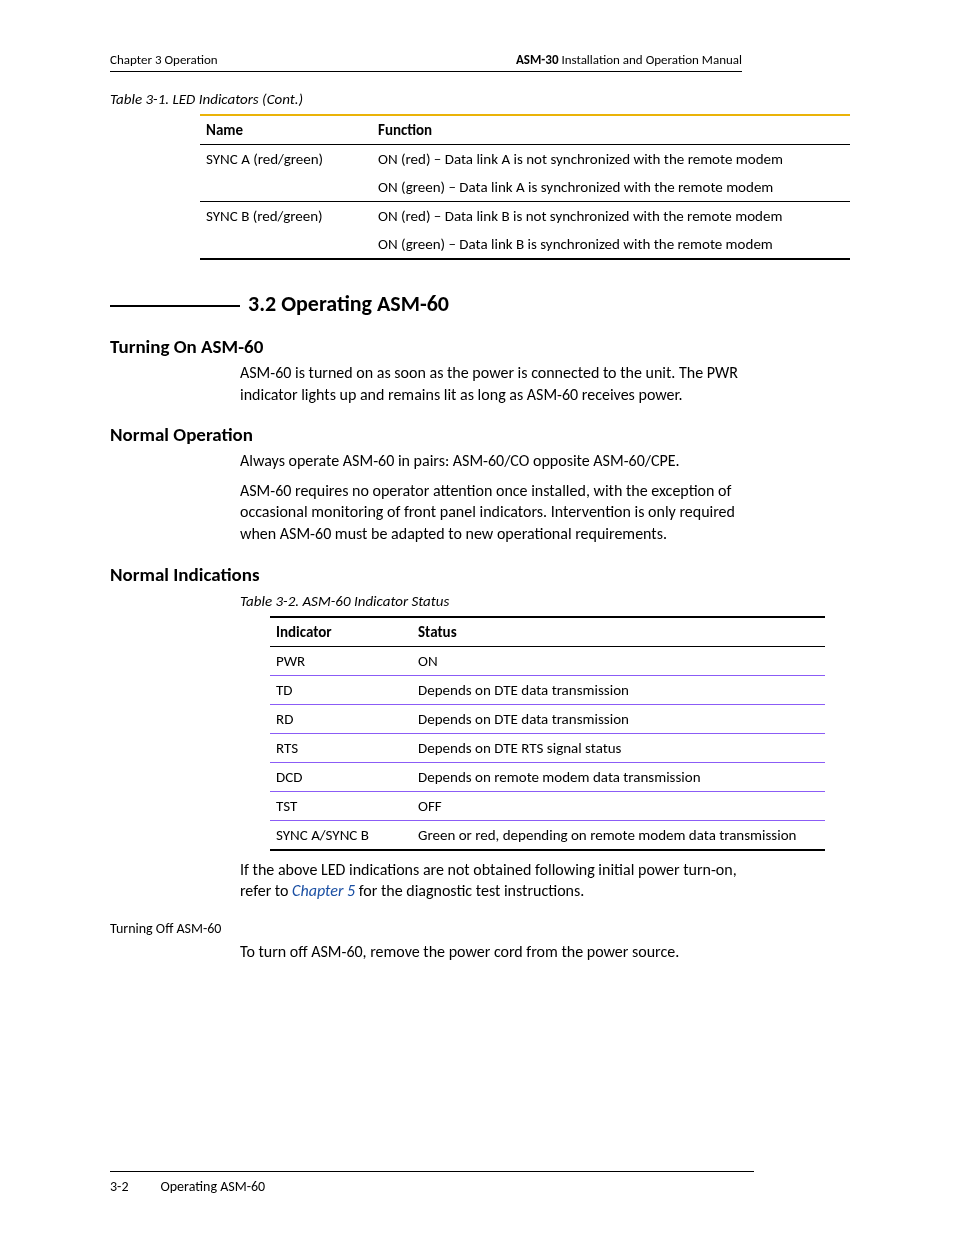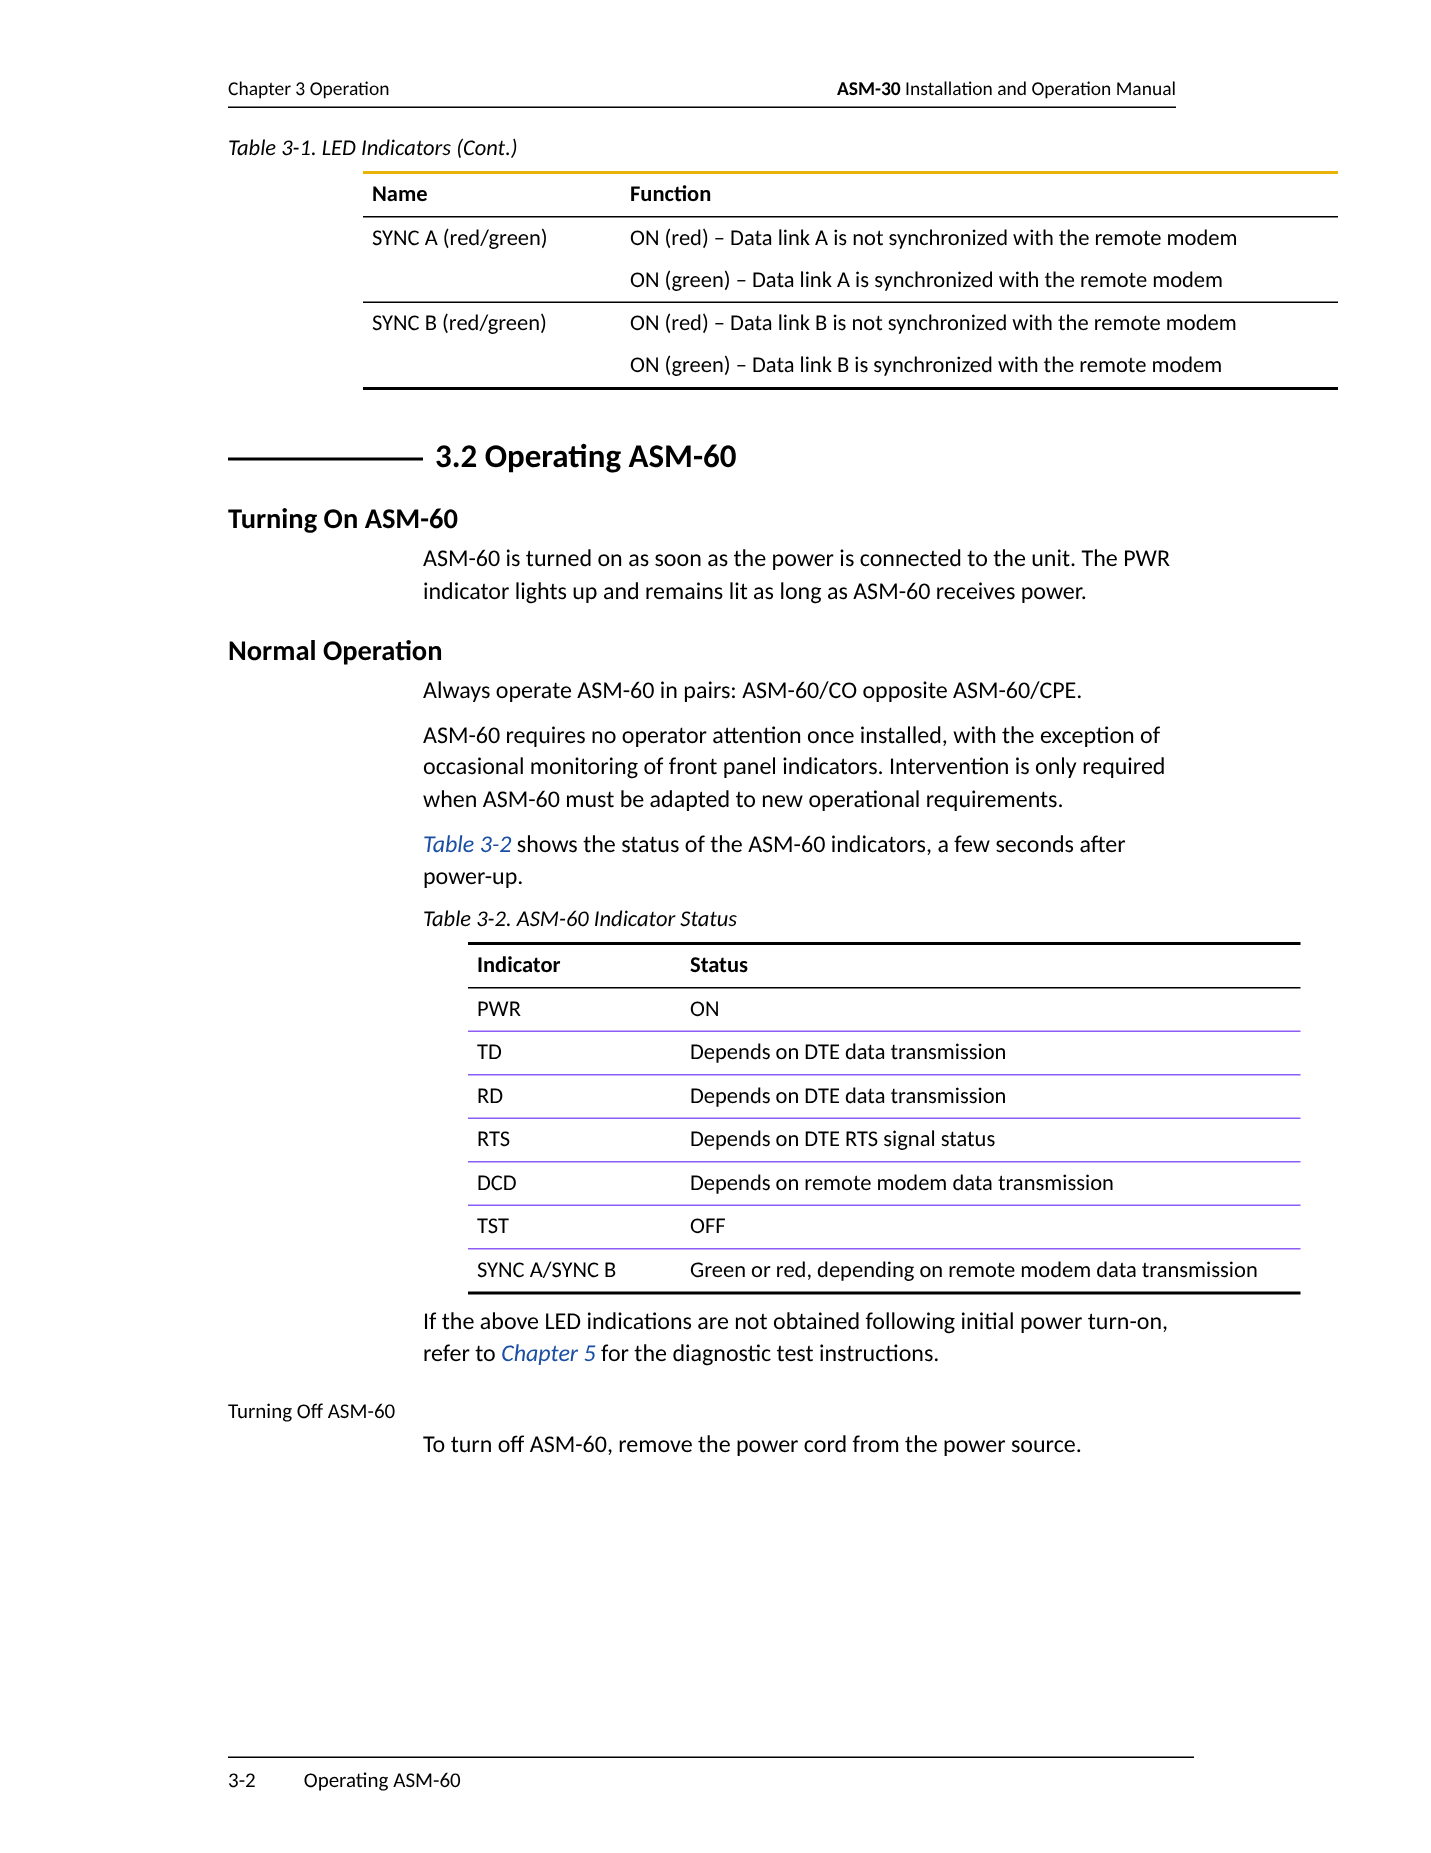--- a/index.html
+++ b/index.html
@@ -15,7 +15,6 @@
     box-sizing: border-box;
     padding: 52px 98px 40px 110px;
     position: relative;
-    margin-left: 42px;
   }
   .header {
     display: flex;

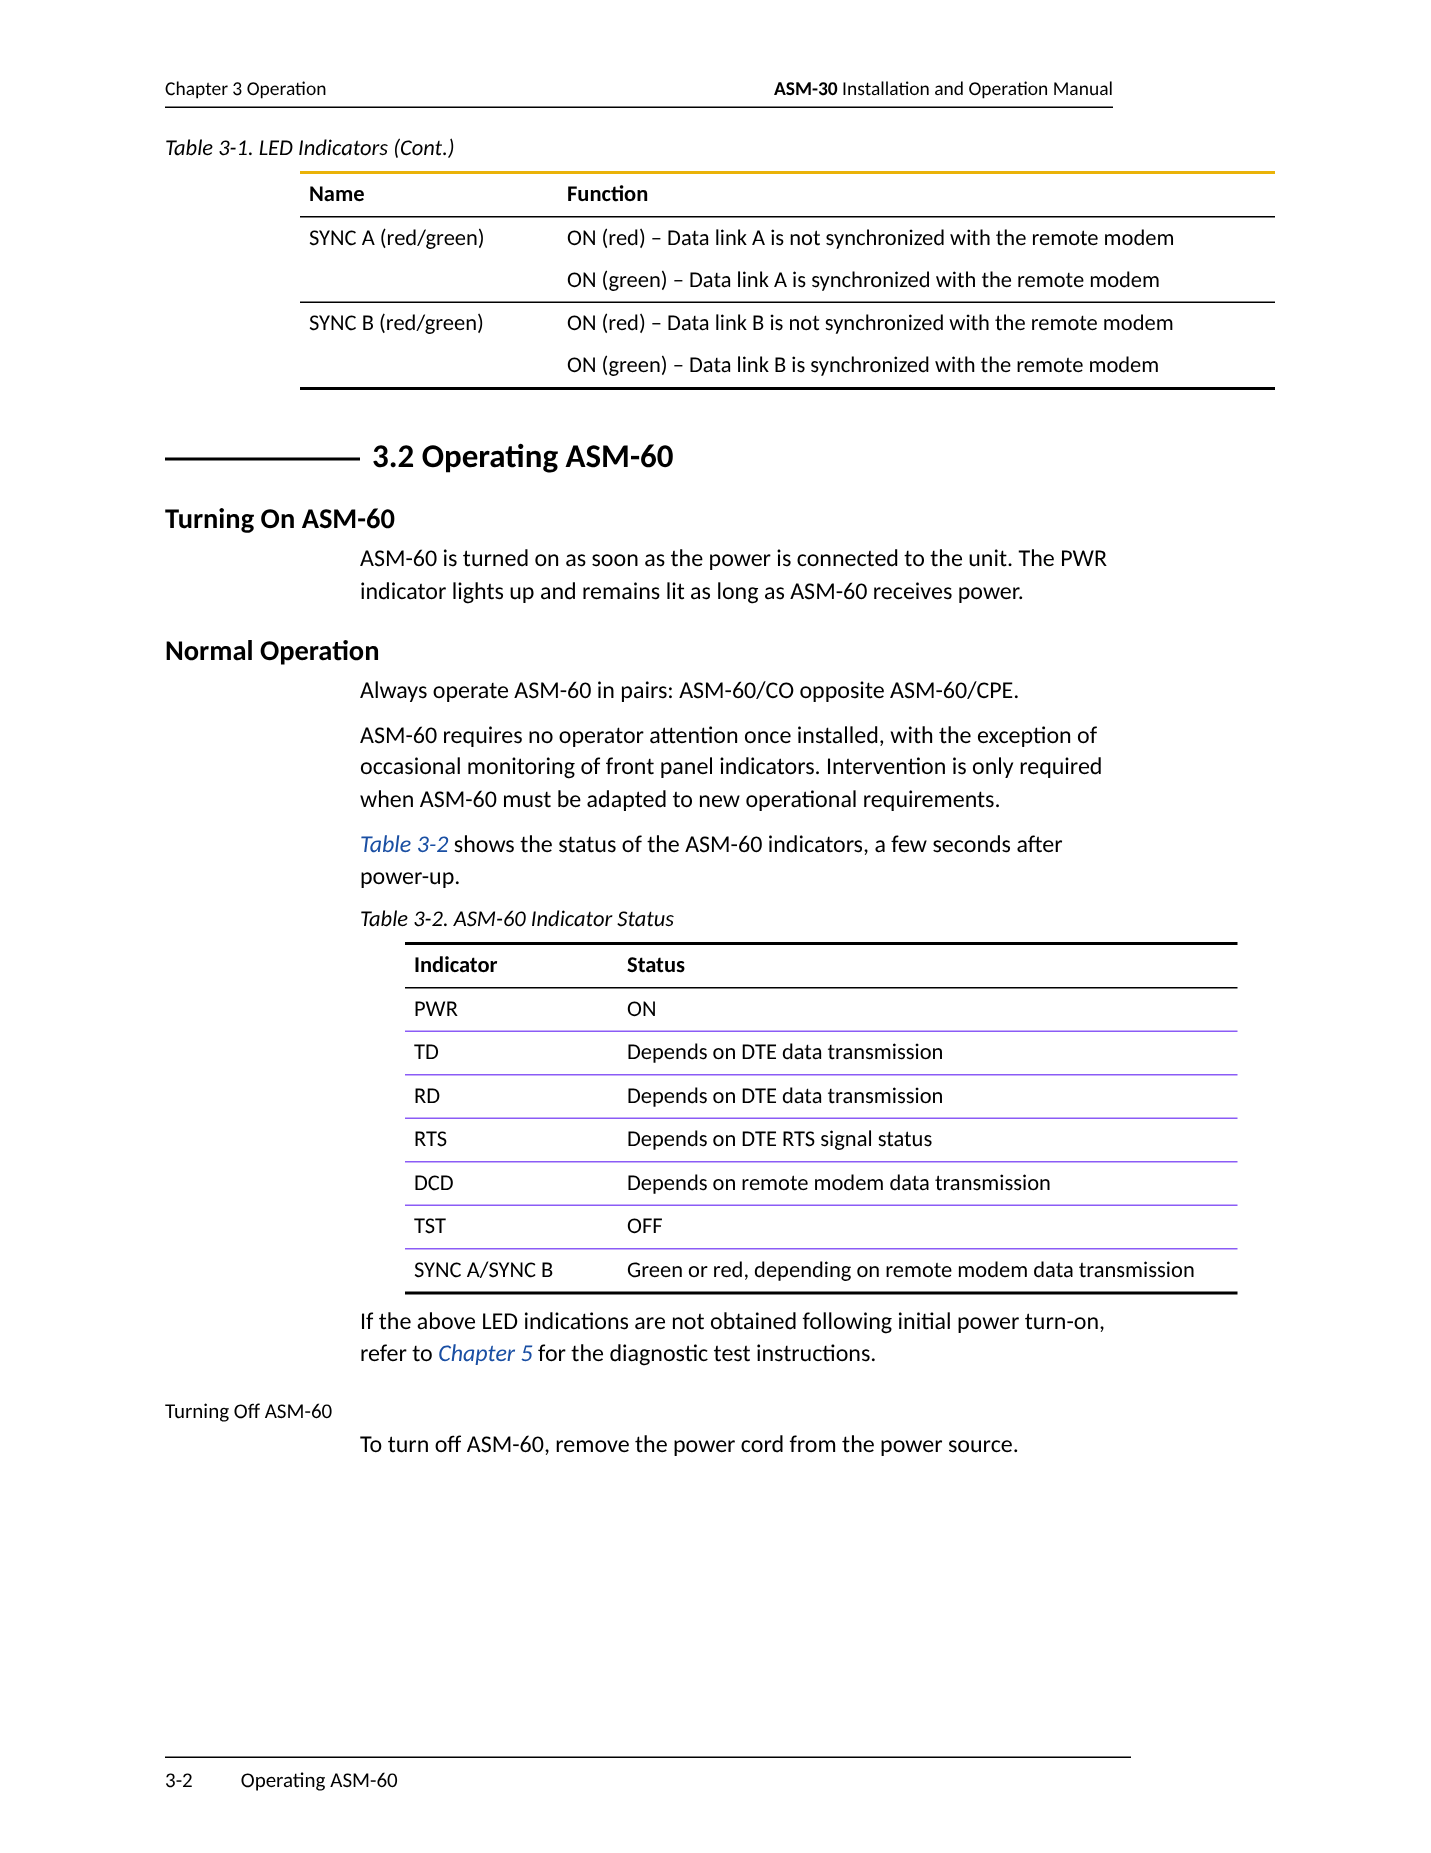--- a/index.html
+++ b/index.html
@@ -157,6 +157,7 @@
   <p class="body">Always operate ASM-60 in pairs: ASM-60/CO opposite ASM-60/CPE.</p>
   <p class="body">ASM-60 requires no operator attention once installed, with the exception of occasional monitoring of front panel indicators. Intervention is only required when ASM-60 must be adapted to new operational requirements.</p>
 
+  <h3>Normal Indications</h3>
   <p class="body">
     <span class="link">Table 3-2</span><span> shows the status of the ASM-60 indicators, a few seconds after power-up.</span>
   </p>

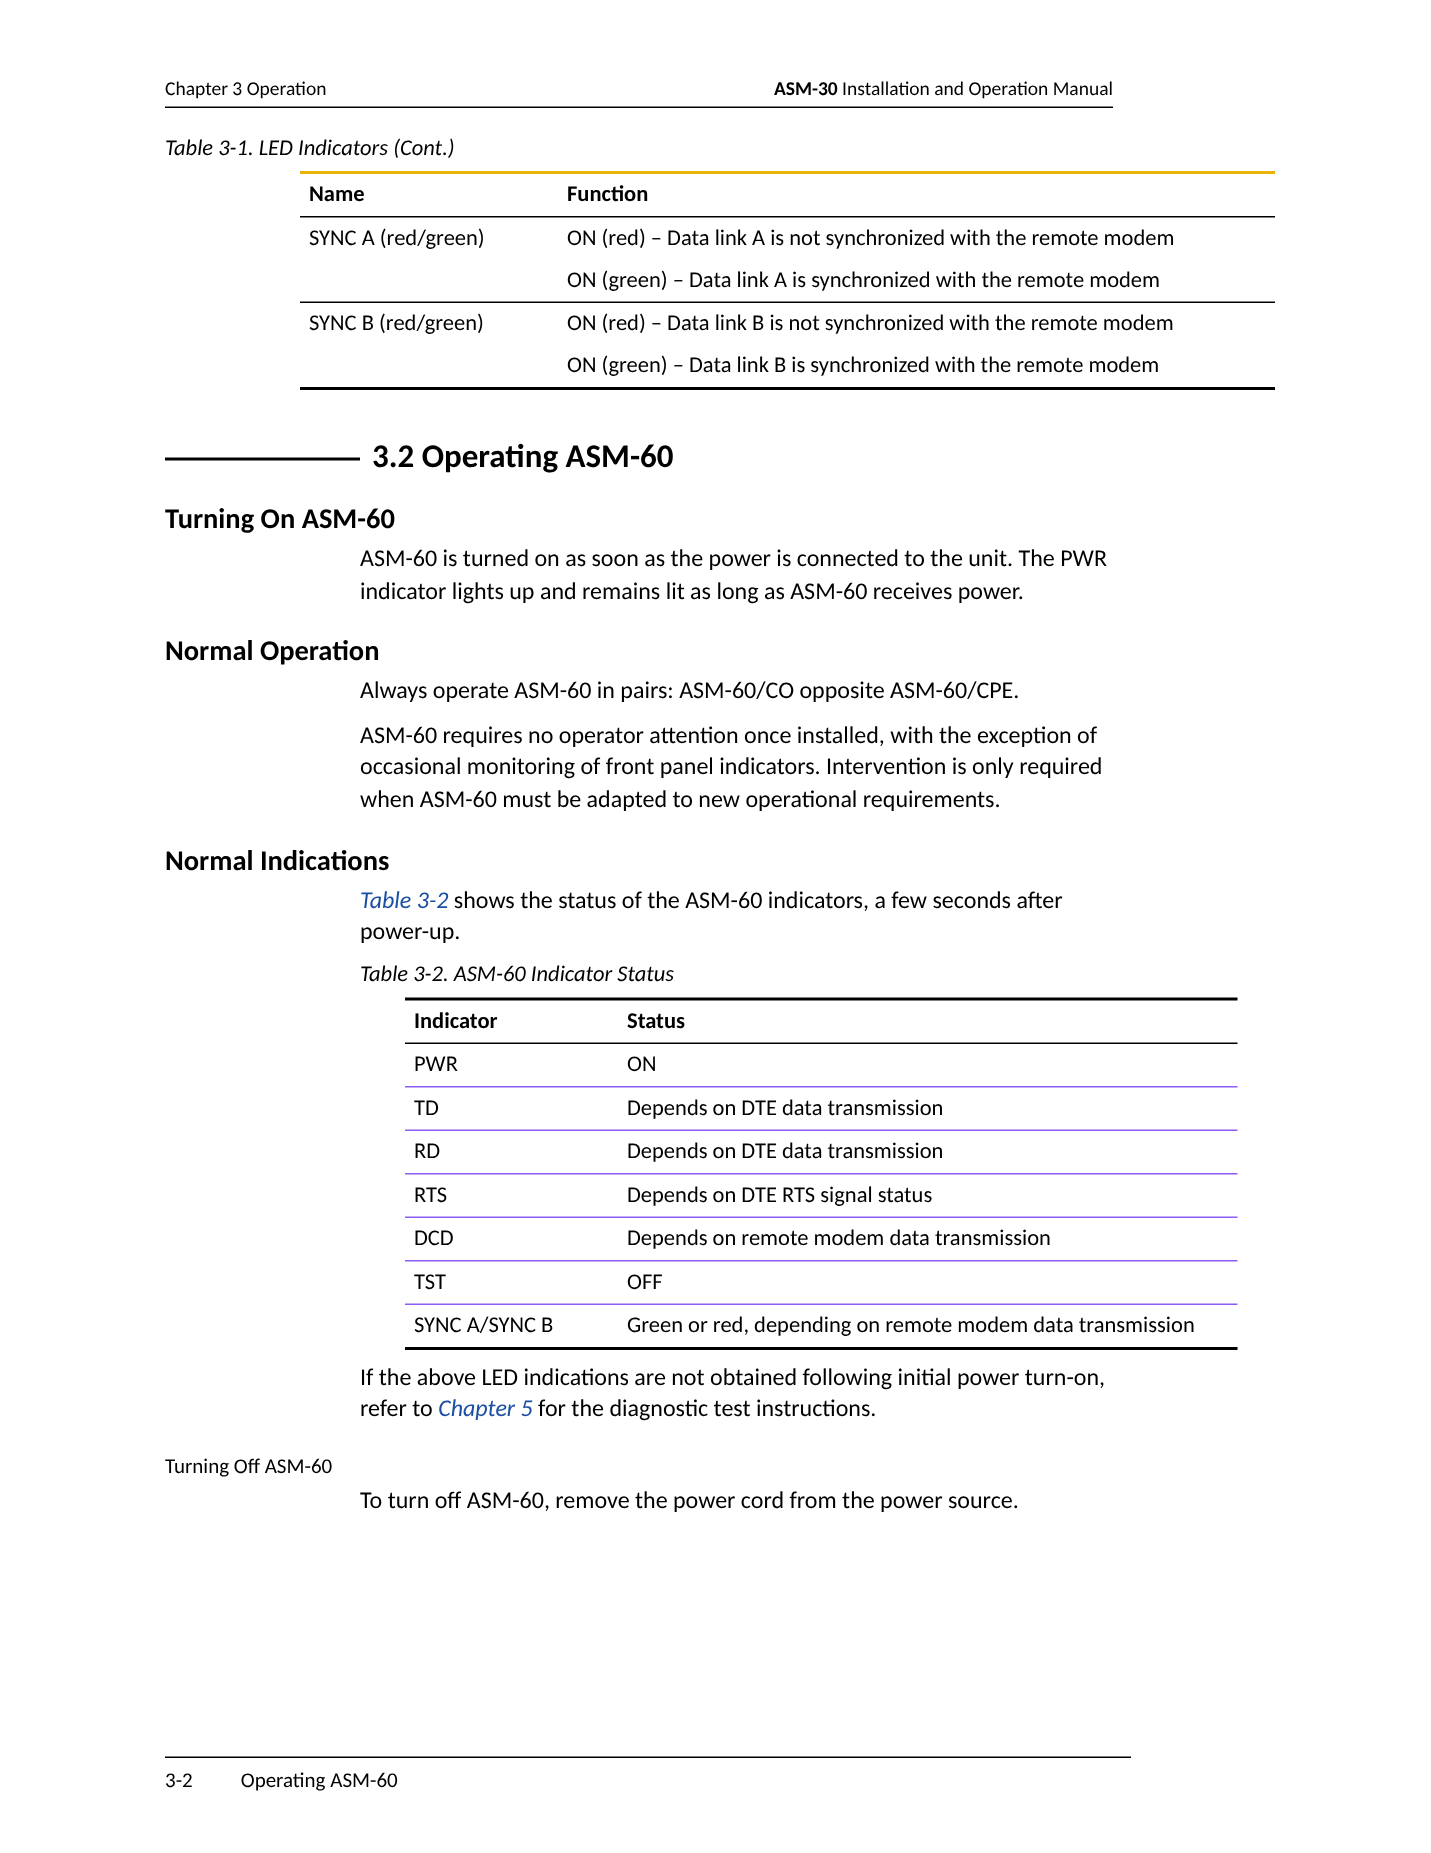--- a/index.html
+++ b/index.html
@@ -158,9 +158,6 @@
   <p class="body">ASM-60 requires no operator attention once installed, with the exception of occasional monitoring of front panel indicators. Intervention is only required when ASM-60 must be adapted to new operational requirements.</p>
 
   <h3>Normal Indications</h3>
-  <p class="body">
-    <span class="link">Table 3-2</span><span> shows the status of the ASM-60 indicators, a few seconds after power-up.</span>
-  </p>
 
   <div class="caption" style="margin-left:130px">Table 3-2.  ASM-60 Indicator Status</div>
   <table class="status">

